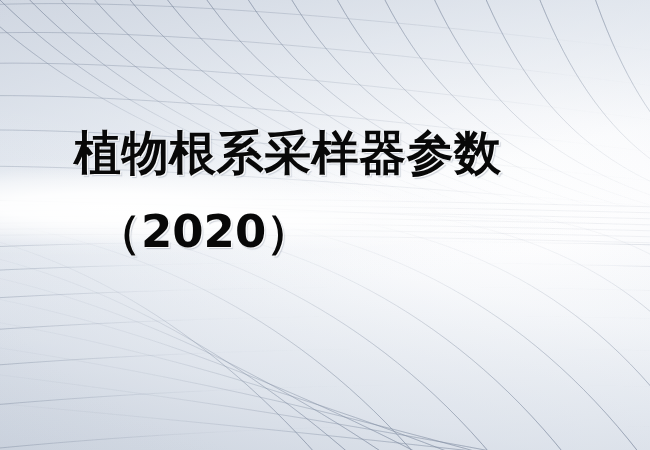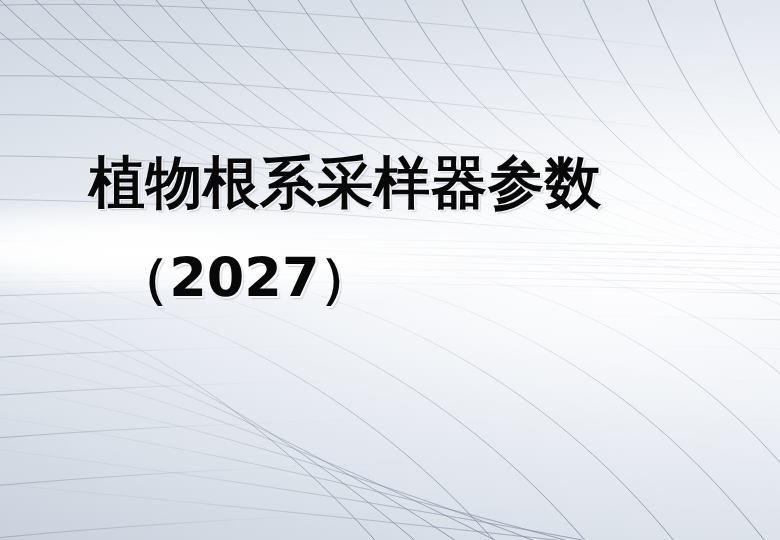--- a/index.html
+++ b/index.html
@@ -203,7 +203,7 @@
 
   <div id="title-block">
     <div class="title-line" id="title-line-1">植物根系采样器参数</div>
-    <div class="title-line" id="title-line-2">（2027）</div>
+    <div class="title-line" id="title-line-2">（2020）</div>
   </div>
 
 </div>

